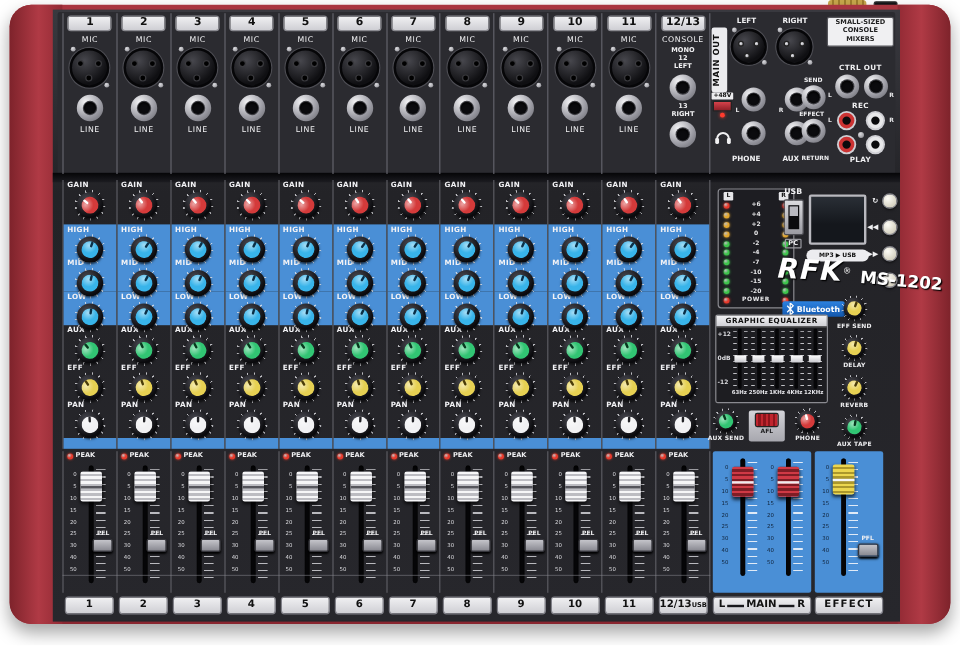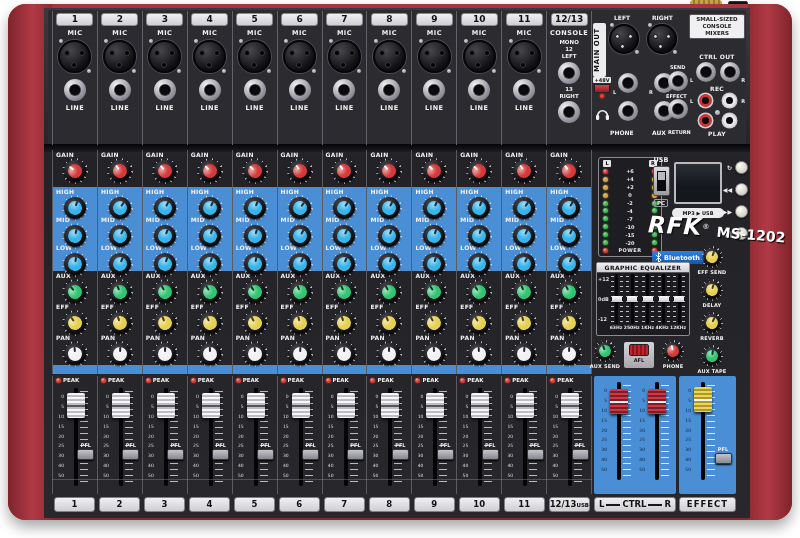--- a/index.html
+++ b/index.html
@@ -25,7 +25,7 @@
   .jstrip:last-child{border-right:1px solid #62626a;}
   .ch-num{width:37px;height:13px;margin-top:2px;background:linear-gradient(180deg,#f0f0f2,#cfcfd4);
     border:1px solid #8a8a90;border-radius:3px;font-size:9px;font-weight:bold;color:#111;text-align:center;line-height:11px;}
-  .jlabel{font-size:6.5px;font-weight:bold;color:#f0f0f2;letter-spacing:.5px;margin-top:3px;}
+  .jlabel{font-size:6.5px;font-weight:normal;color:#f0f0f2;letter-spacing:.5px;margin-top:3px;}
   .xlr{position:relative;width:33px;height:33px;margin-top:3px;border-radius:50%;
     background:radial-gradient(circle at 36% 30%,#47474d,#0f0f12 70%);border:2px solid #060608;box-shadow:0 0 0 1px #4d4d53;}
   .xlr .hole{position:absolute;width:6px;height:6px;border-radius:50%;background:#000;border:1px solid #3a3a3e;}

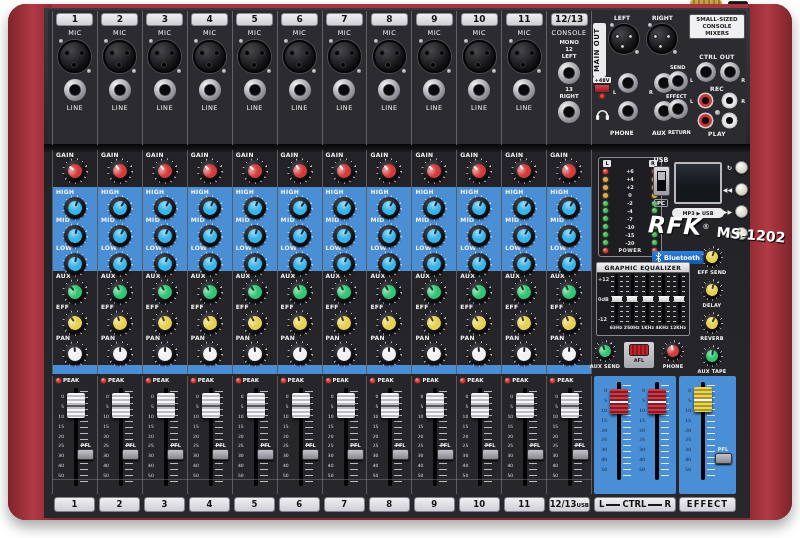--- a/index.html
+++ b/index.html
@@ -1975,7 +1975,7 @@
   <div class="blabel blabel-main">
     <span>L</span>
       <i class="dash"></i>
-      <span>CTRL</span>
+      <span>MAIN</span>
       <i class="dash"></i>
       <span>R</span>
   </div>

